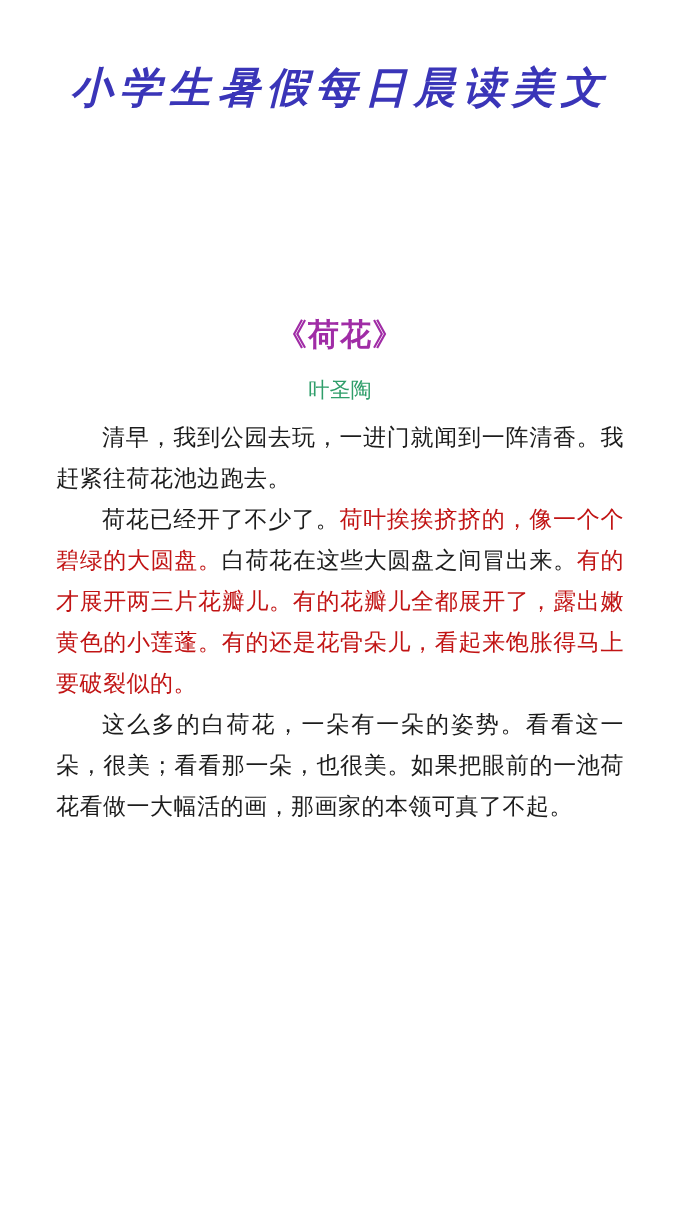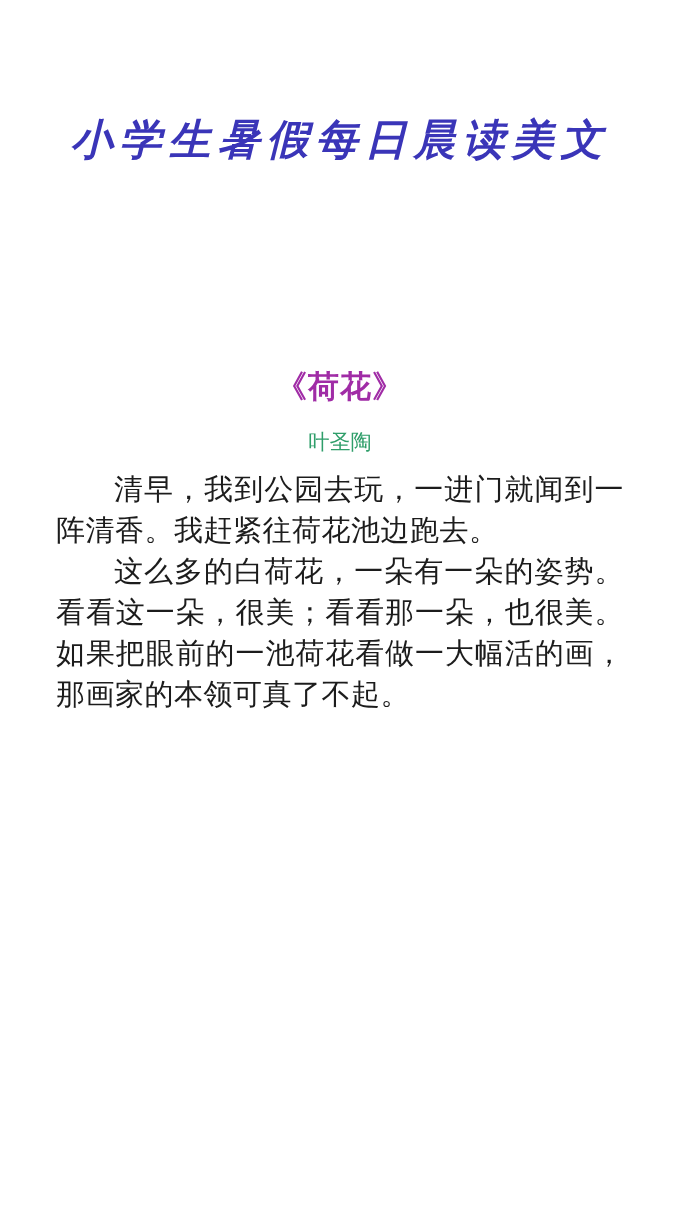--- a/index.html
+++ b/index.html
@@ -24,7 +24,7 @@
   }
   .header-title {
     margin: 0;
-    padding-top: 112px;
+    padding-top: 60px;
     text-align: center;
     font-family: "Liberation Serif", "DejaVu Serif", serif;
     font-style: italic;

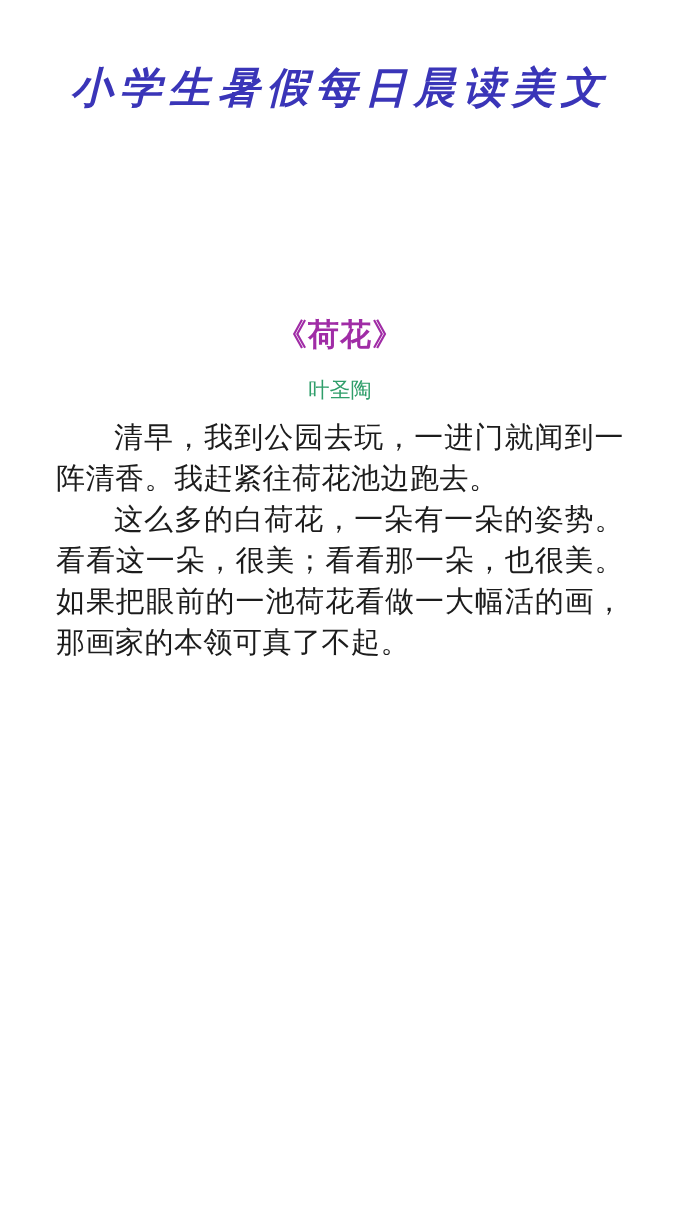--- a/index.html
+++ b/index.html
@@ -52,7 +52,7 @@
   }
   .article-body {
     margin: 13px 56px 0 56px;
-    font-size: 29px;
+    font-size: 23px;
     line-height: 41px;
     letter-spacing: 0.5px;
     text-align: justify;

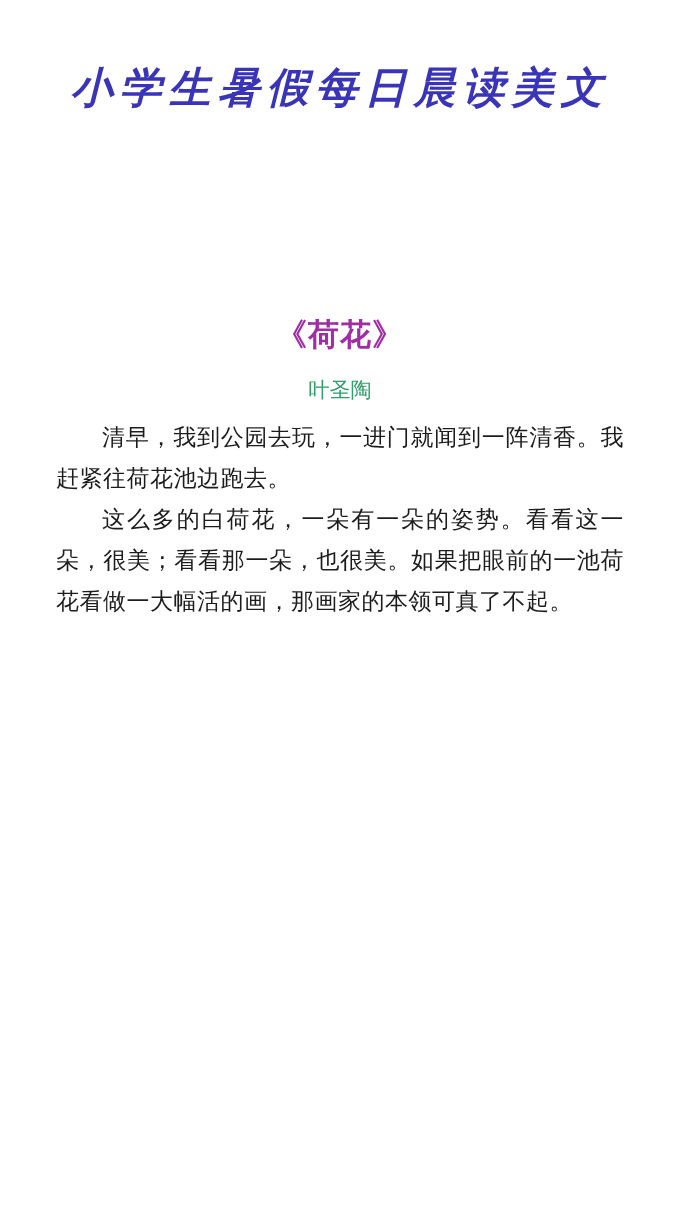--- a/index.html
+++ b/index.html
@@ -77,6 +77,7 @@
 
   <div class="article-body">
       <p class="para"><span class="seg black">清早，我到公园去玩，一进门就闻到一阵清香。我赶紧往荷花池边跑去。</span></p>
+      <p class="para"><span class="seg black">荷花已经开了不少了。</span><span class="seg red">荷叶挨挨挤挤的，像一个个碧绿的大圆盘。</span><span class="seg black">白荷花在这些大圆盘之间冒出来。</span><span class="seg red">有的才展开两三片花瓣儿。有的花瓣儿全都展开了，露出嫩黄色的小莲蓬。有的还是花骨朵儿，看起来饱胀得马上要破裂似的。</span></p>
       <p class="para"><span class="seg black">这么多的白荷花，一朵有一朵的姿势。看看这一朵，很美；看看那一朵，也很美。如果把眼前的一池荷花看做一大幅活的画，那画家的本领可真了不起。</span></p>
     </div>
 </div>

